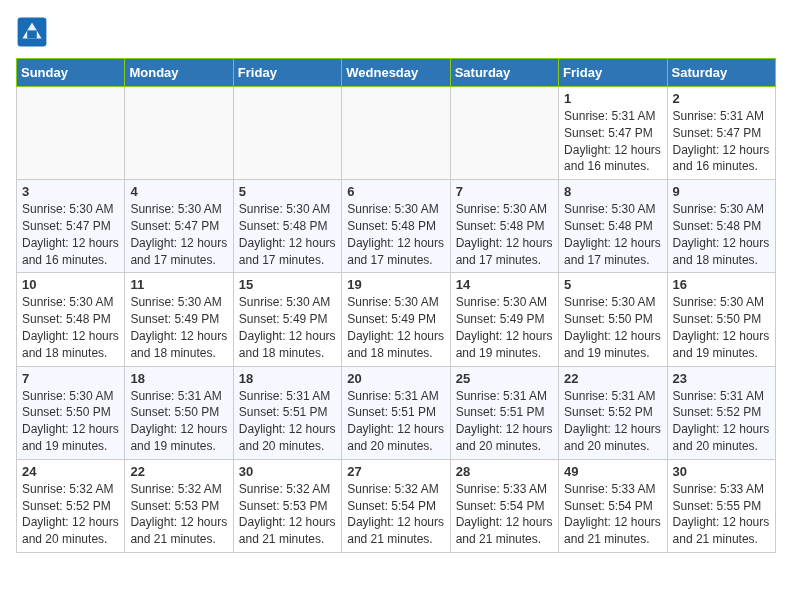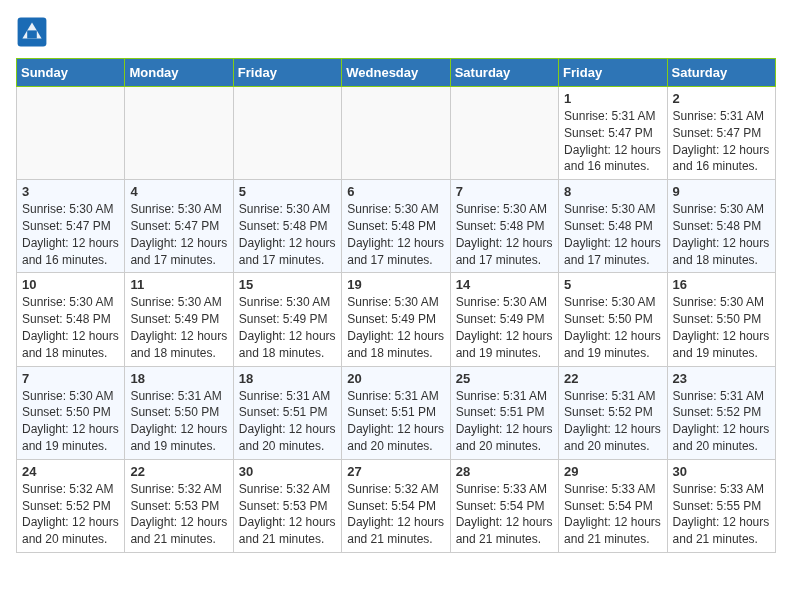--- a/index.html
+++ b/index.html
@@ -330,7 +330,7 @@
 and 21 minutes.</div>
         </td>
         <td>
-          <span class="day-number">29</span>
+          <span class="day-number">49</span>
           <div class="day-info" style="white-space: pre-line;">Sunrise: 5:33 AM
 Sunset: 5:54 PM
 Daylight: 12 hours

